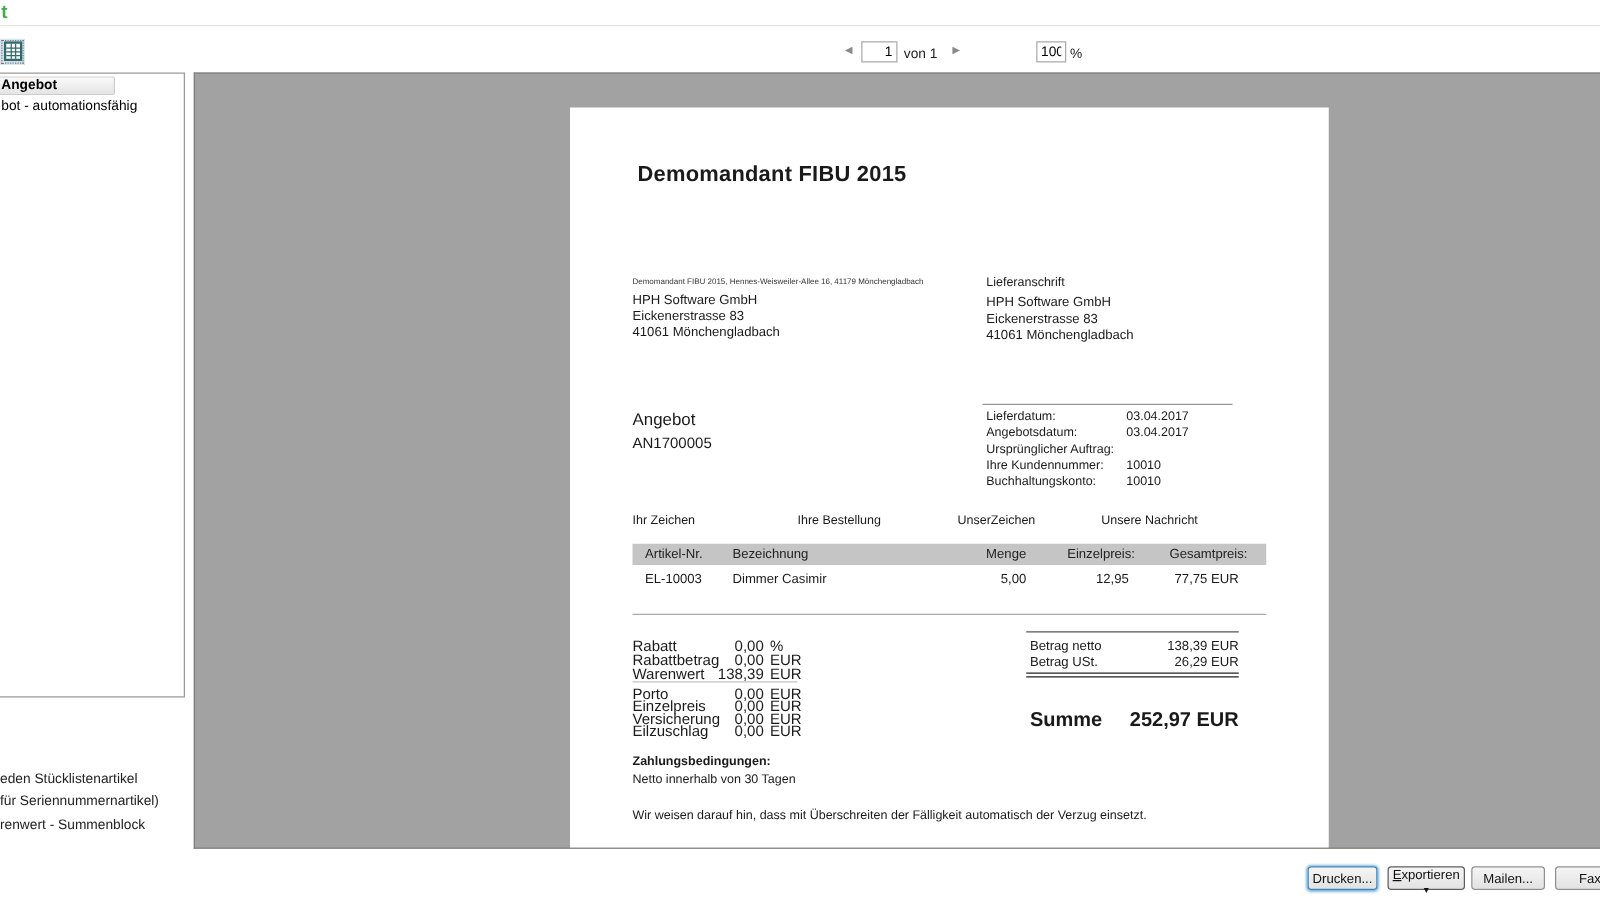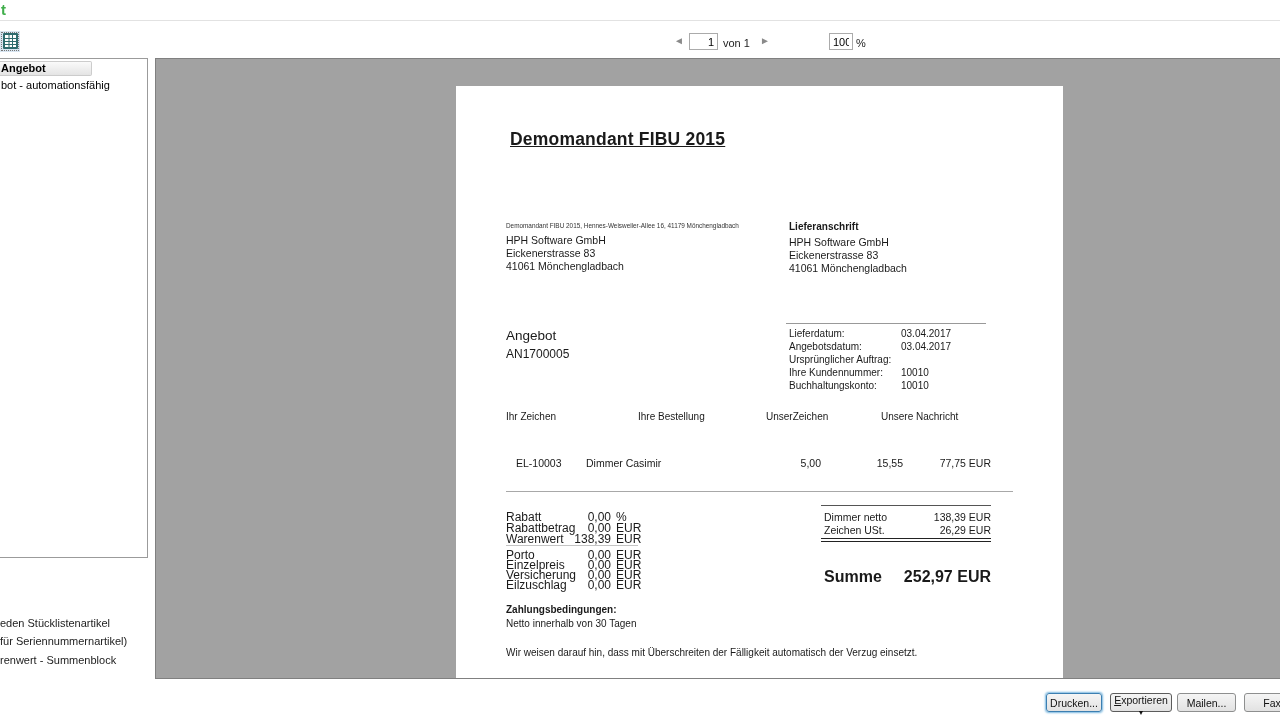--- a/index.html
+++ b/index.html
@@ -40,7 +40,7 @@
   .page { position:absolute; left:300px; top:27px; width:607px; height:594px; background:#fff; }
   .page * { position:absolute; color:#1a1a1a; }
 
-  .doc-title { left:54px; top:43px; font-size:17.5px; font-weight:bold; letter-spacing:0.2px;text-decoration:underline; }
+  .doc-title { left:54px; top:43px; font-size:17.5px; font-weight:bold; letter-spacing:0.2px; }
   .sender-line { left:50px; top:136px; font-size:6.4px; color:#333; }
   .addr { font-size:10.5px; line-height:13px; }
   #recipient { left:50px; top:148px; }

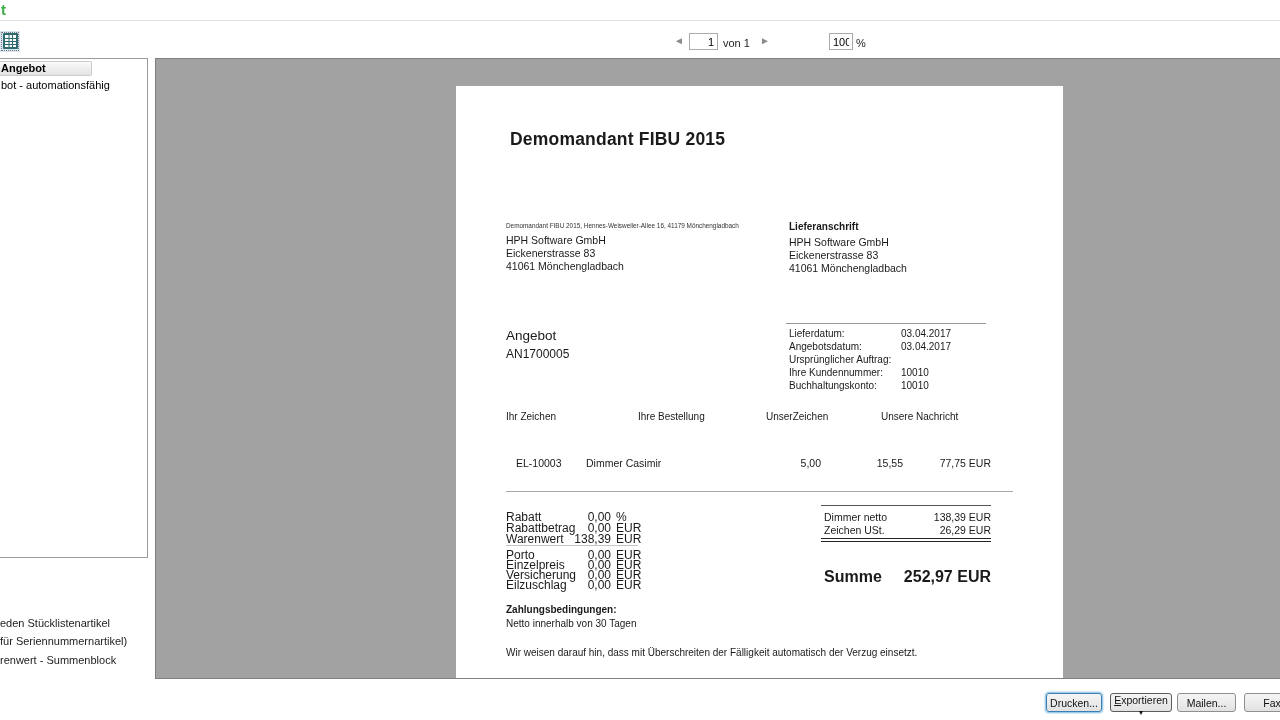--- a/index.html
+++ b/index.html
@@ -44,7 +44,7 @@
   .sender-line { left:50px; top:136px; font-size:6.4px; color:#333; }
   .addr { font-size:10.5px; line-height:13px; }
   #recipient { left:50px; top:148px; }
-  .delivery-heading { left:333px; top:135px; font-size:10px;font-weight:bold; }
+  .delivery-heading { left:333px; top:135px; font-size:10px; }
   #delivery { left:333px; top:150px; }
   .doc-type { left:50px; top:242px; font-size:13.5px; }
   .doc-number { left:50px; top:261px; font-size:12px; }

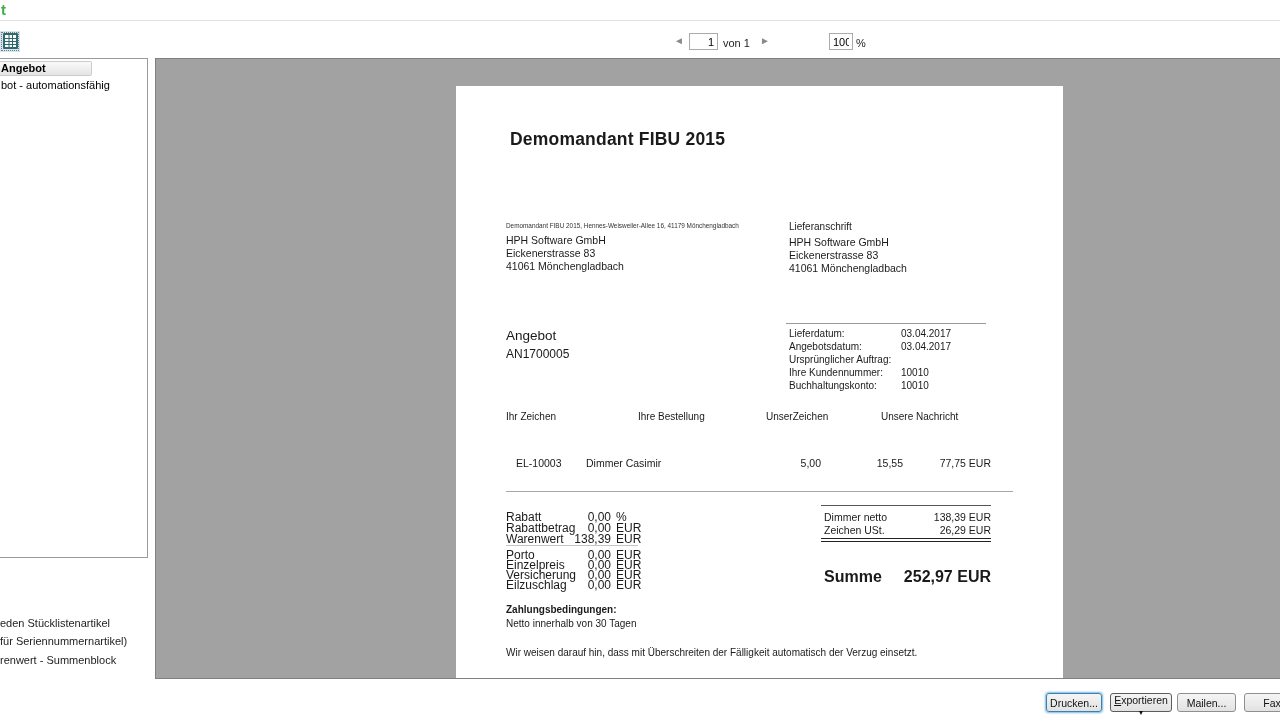--- a/index.html
+++ b/index.html
@@ -208,6 +208,13 @@
       <span class="ref" id="ref2">UnserZeichen</span>
       <span class="ref" id="ref3">Unsere Nachricht</span>
 
+      <div class="thead">
+        <span class="th1">Artikel-Nr.</span>
+        <span class="th2">Bezeichnung</span>
+        <span class="th3">Menge</span>
+        <span class="th4">Einzelpreis:</span>
+        <span class="th5">Gesamtpreis:</span>
+      </div>
 
       <div class="trow" id="trow0">
         <span class="tc1">EL-10003</span>

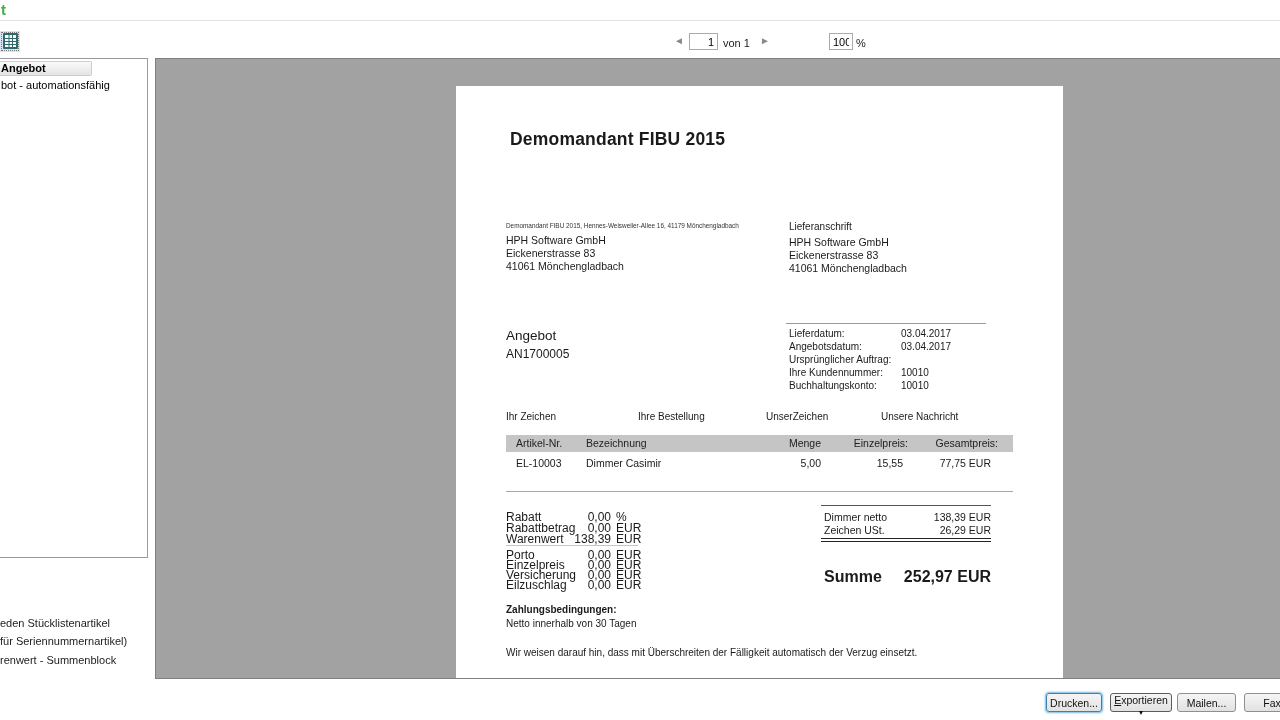--- a/index.html
+++ b/index.html
@@ -220,7 +220,7 @@
         <span class="tc1">EL-10003</span>
         <span class="tc2">Dimmer Casimir</span>
         <span class="tc3">5,00</span>
-        <span class="tc4">15,55</span>
+        <span class="tc4">12,95</span>
         <span class="tc5">77,75 EUR</span>
       </div>
       <div class="rows-underline"></div>

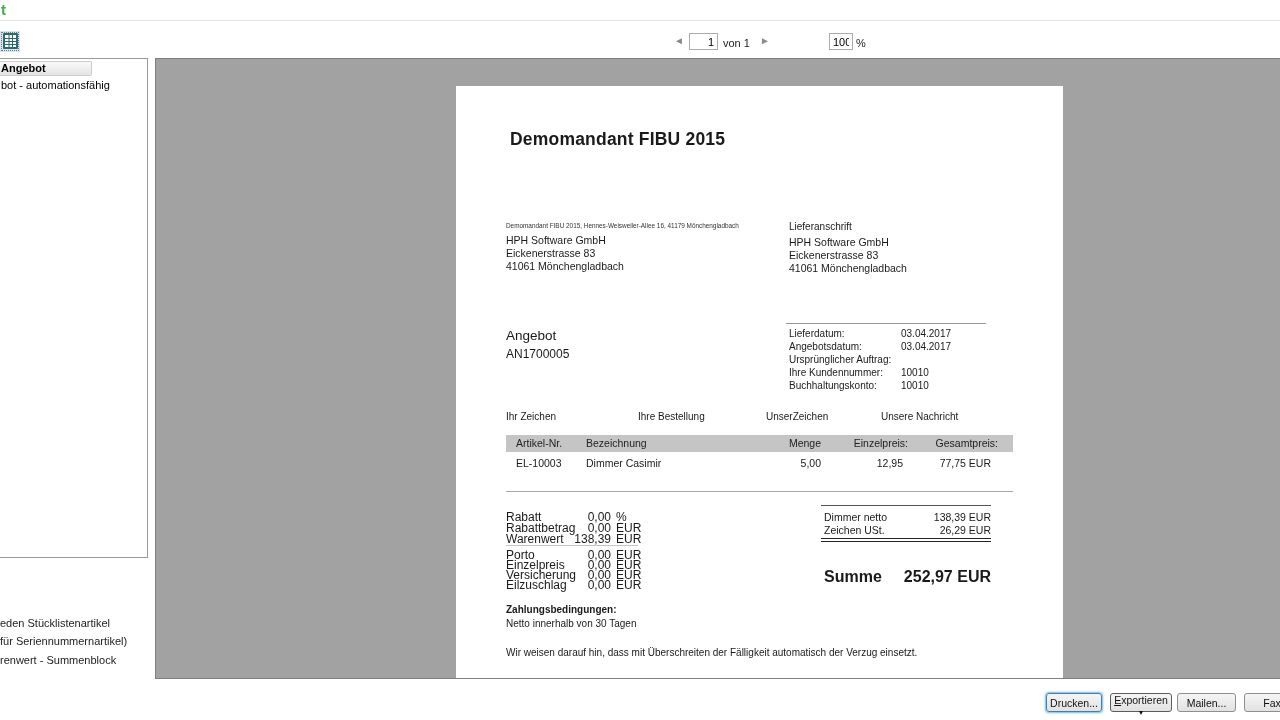--- a/index.html
+++ b/index.html
@@ -264,7 +264,7 @@
 
       <div class="sum-topline"></div>
       <div class="sumrow" id="sum0">
-        <span class="sl">Dimmer netto</span>
+        <span class="sl">Betrag netto</span>
         <span class="sv">138,39 EUR</span>
       </div>
       <div class="sumrow" id="sum1">

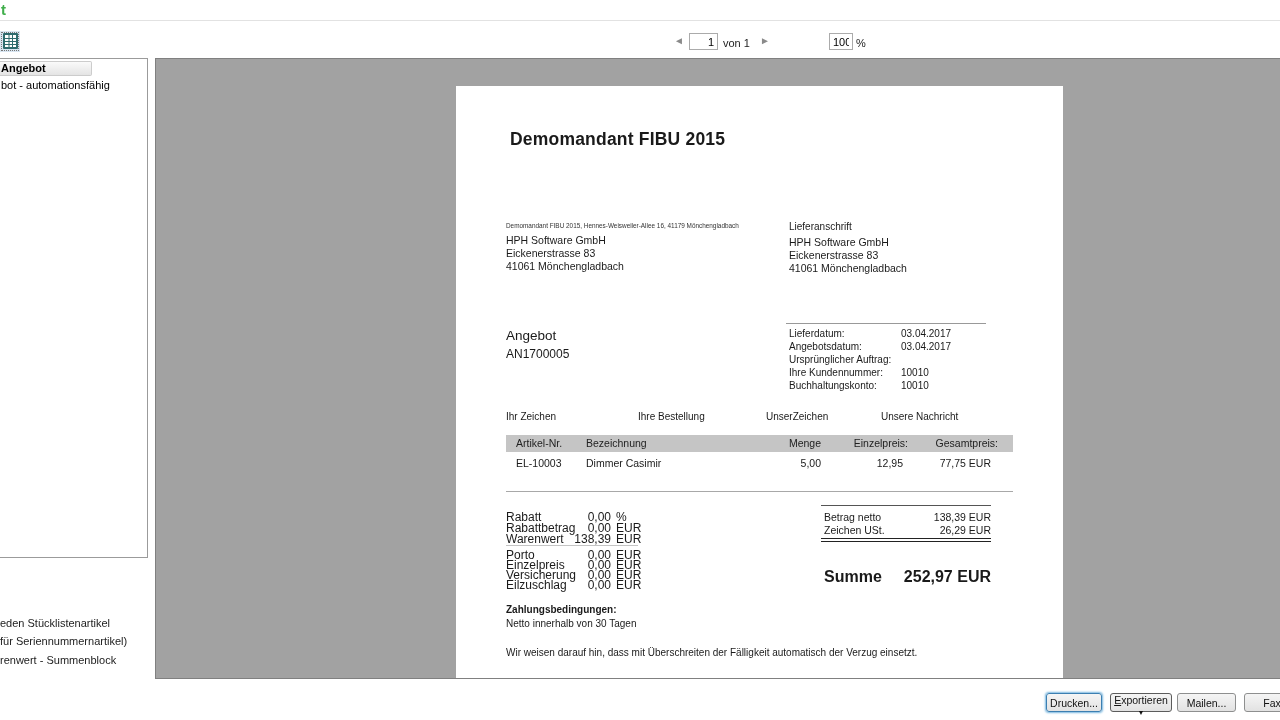--- a/index.html
+++ b/index.html
@@ -268,7 +268,7 @@
         <span class="sv">138,39 EUR</span>
       </div>
       <div class="sumrow" id="sum1">
-        <span class="sl">Zeichen USt.</span>
+        <span class="sl">Betrag USt.</span>
         <span class="sv">26,29 EUR</span>
       </div>
       <div class="sum-doubleline"></div>

